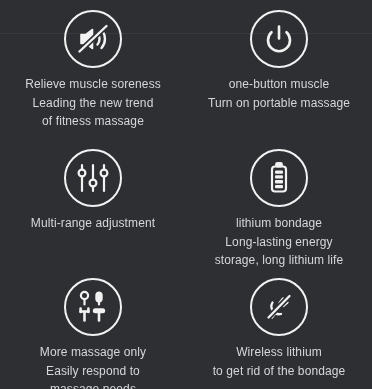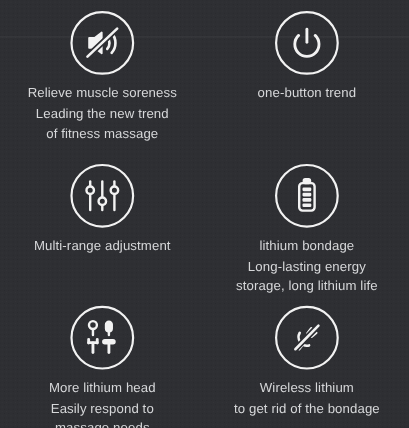--- a/index.html
+++ b/index.html
@@ -111,7 +111,7 @@
         </svg>
       </div>
       <div class="caption">
-        <span class="line">one-button trend</span>
+        <span class="line">one-button muscle</span>
       </div>
     </div>
 

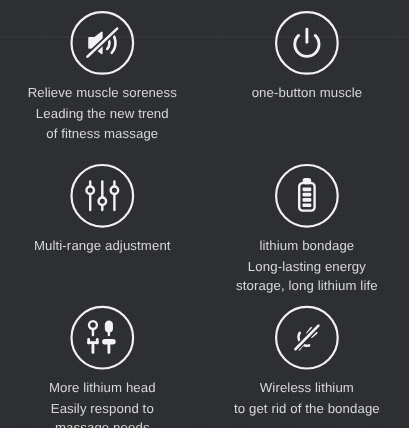--- a/index.html
+++ b/index.html
@@ -112,6 +112,7 @@
       </div>
       <div class="caption">
         <span class="line">one-button muscle</span>
+        <span class="line">Turn on portable massage</span>
       </div>
     </div>
 

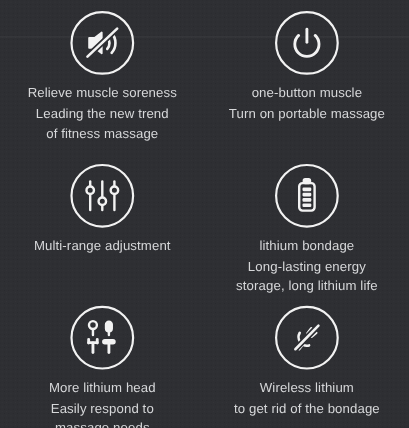--- a/index.html
+++ b/index.html
@@ -179,7 +179,7 @@
         </svg>
       </div>
       <div class="caption">
-        <span class="line">More lithium head</span>
+        <span class="line">More massage only</span>
         <span class="line">Easily respond to</span>
         <span class="line">massage needs</span>
       </div>

